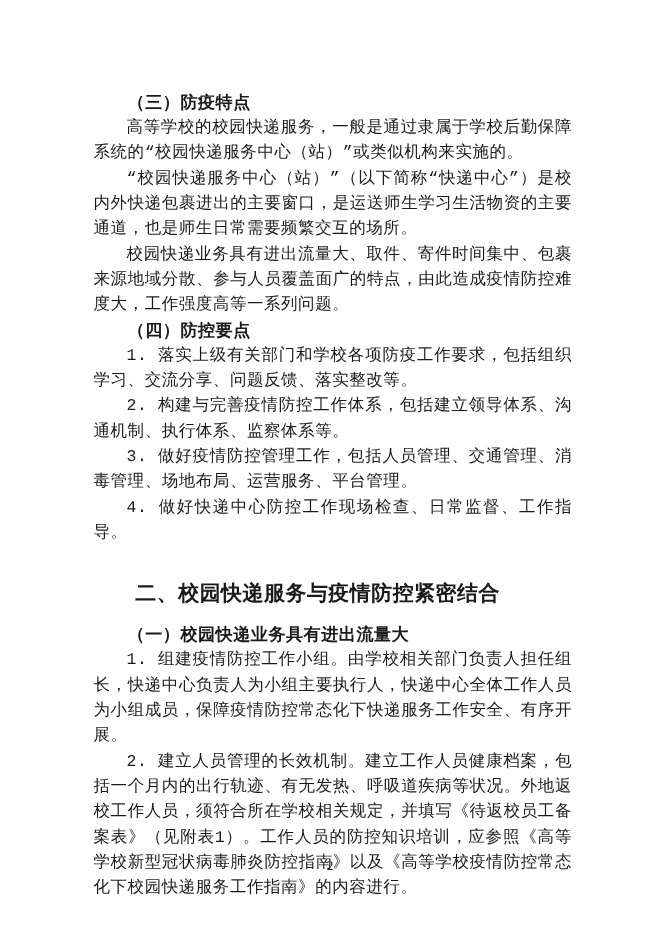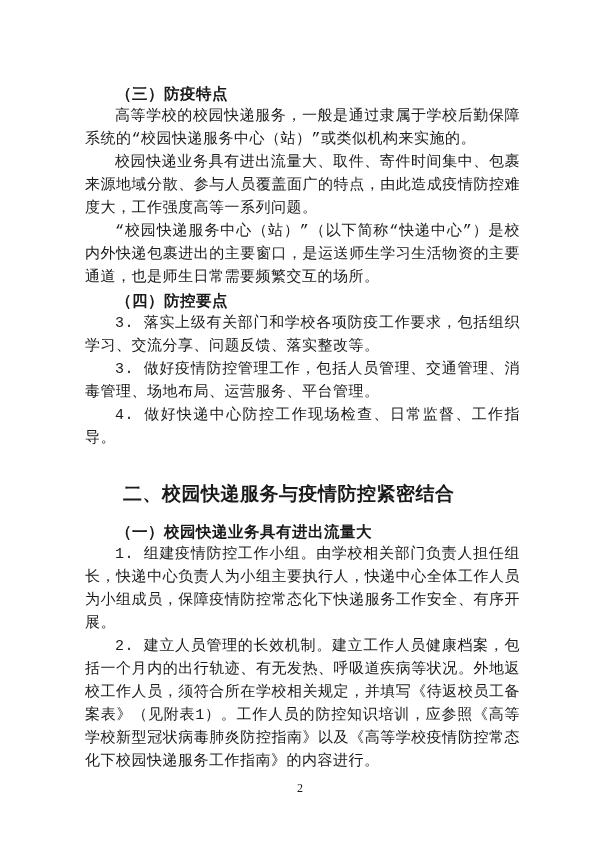--- a/index.html
+++ b/index.html
@@ -71,8 +71,8 @@
   <div class="doc-body" id="doc-body">
       <h3 class="blk-heading-sub">（三）防疫特点</h3>
       <p class="blk-para">高等学校的校园快递服务，一般是通过隶属于学校后勤保障系统的“校园快递服务中心（站）”或类似机构来实施的。</p>
+      <p class="blk-para">“校园快递服务中心（站）”（以下简称“快递中心”）是校内外快递包裹进出的主要窗口，是运送师生学习生活物资的主要通道，也是师生日常需要频繁交互的场所。</p>
       <p class="blk-para">校园快递业务具有进出流量大、取件、寄件时间集中、包裹来源地域分散、参与人员覆盖面广的特点，由此造成疫情防控难度大，工作强度高等一系列问题。</p>
-      <p class="blk-para">“校园快递服务中心（站）”（以下简称“快递中心”）是校内外快递包裹进出的主要窗口，是运送师生学习生活物资的主要通道，也是师生日常需要频繁交互的场所。</p>
       <h3 class="blk-heading-sub">（四）防控要点</h3>
       <p class="blk-para">3. 落实上级有关部门和学校各项防疫工作要求，包括组织学习、交流分享、问题反馈、落实整改等。</p>
       <p class="blk-para">3. 做好疫情防控管理工作，包括人员管理、交通管理、消毒管理、场地布局、运营服务、平台管理。</p>

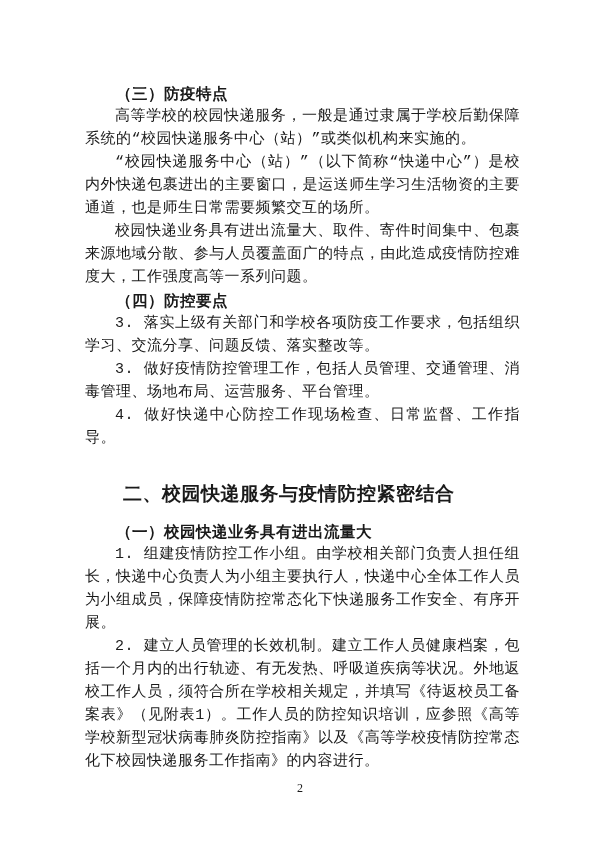--- a/index.html
+++ b/index.html
@@ -74,7 +74,7 @@
       <p class="blk-para">“校园快递服务中心（站）”（以下简称“快递中心”）是校内外快递包裹进出的主要窗口，是运送师生学习生活物资的主要通道，也是师生日常需要频繁交互的场所。</p>
       <p class="blk-para">校园快递业务具有进出流量大、取件、寄件时间集中、包裹来源地域分散、参与人员覆盖面广的特点，由此造成疫情防控难度大，工作强度高等一系列问题。</p>
       <h3 class="blk-heading-sub">（四）防控要点</h3>
-      <p class="blk-para">3. 落实上级有关部门和学校各项防疫工作要求，包括组织学习、交流分享、问题反馈、落实整改等。</p>
+      <p class="blk-para">1. 落实上级有关部门和学校各项防疫工作要求，包括组织学习、交流分享、问题反馈、落实整改等。</p>
       <p class="blk-para">3. 做好疫情防控管理工作，包括人员管理、交通管理、消毒管理、场地布局、运营服务、平台管理。</p>
       <p class="blk-para">4. 做好快递中心防控工作现场检查、日常监督、工作指导。</p>
       <h3 class="blk-heading-main">二、校园快递服务与疫情防控紧密结合</h3>

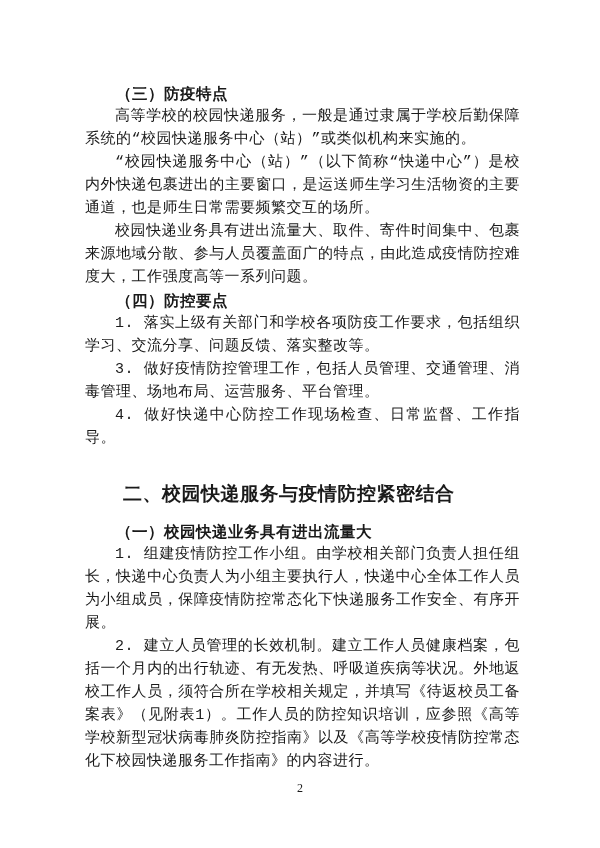--- a/index.html
+++ b/index.html
@@ -75,6 +75,7 @@
       <p class="blk-para">校园快递业务具有进出流量大、取件、寄件时间集中、包裹来源地域分散、参与人员覆盖面广的特点，由此造成疫情防控难度大，工作强度高等一系列问题。</p>
       <h3 class="blk-heading-sub">（四）防控要点</h3>
       <p class="blk-para">1. 落实上级有关部门和学校各项防疫工作要求，包括组织学习、交流分享、问题反馈、落实整改等。</p>
+      <p class="blk-para">2. 构建与完善疫情防控工作体系，包括建立领导体系、沟通机制、执行体系、监察体系等。</p>
       <p class="blk-para">3. 做好疫情防控管理工作，包括人员管理、交通管理、消毒管理、场地布局、运营服务、平台管理。</p>
       <p class="blk-para">4. 做好快递中心防控工作现场检查、日常监督、工作指导。</p>
       <h3 class="blk-heading-main">二、校园快递服务与疫情防控紧密结合</h3>

